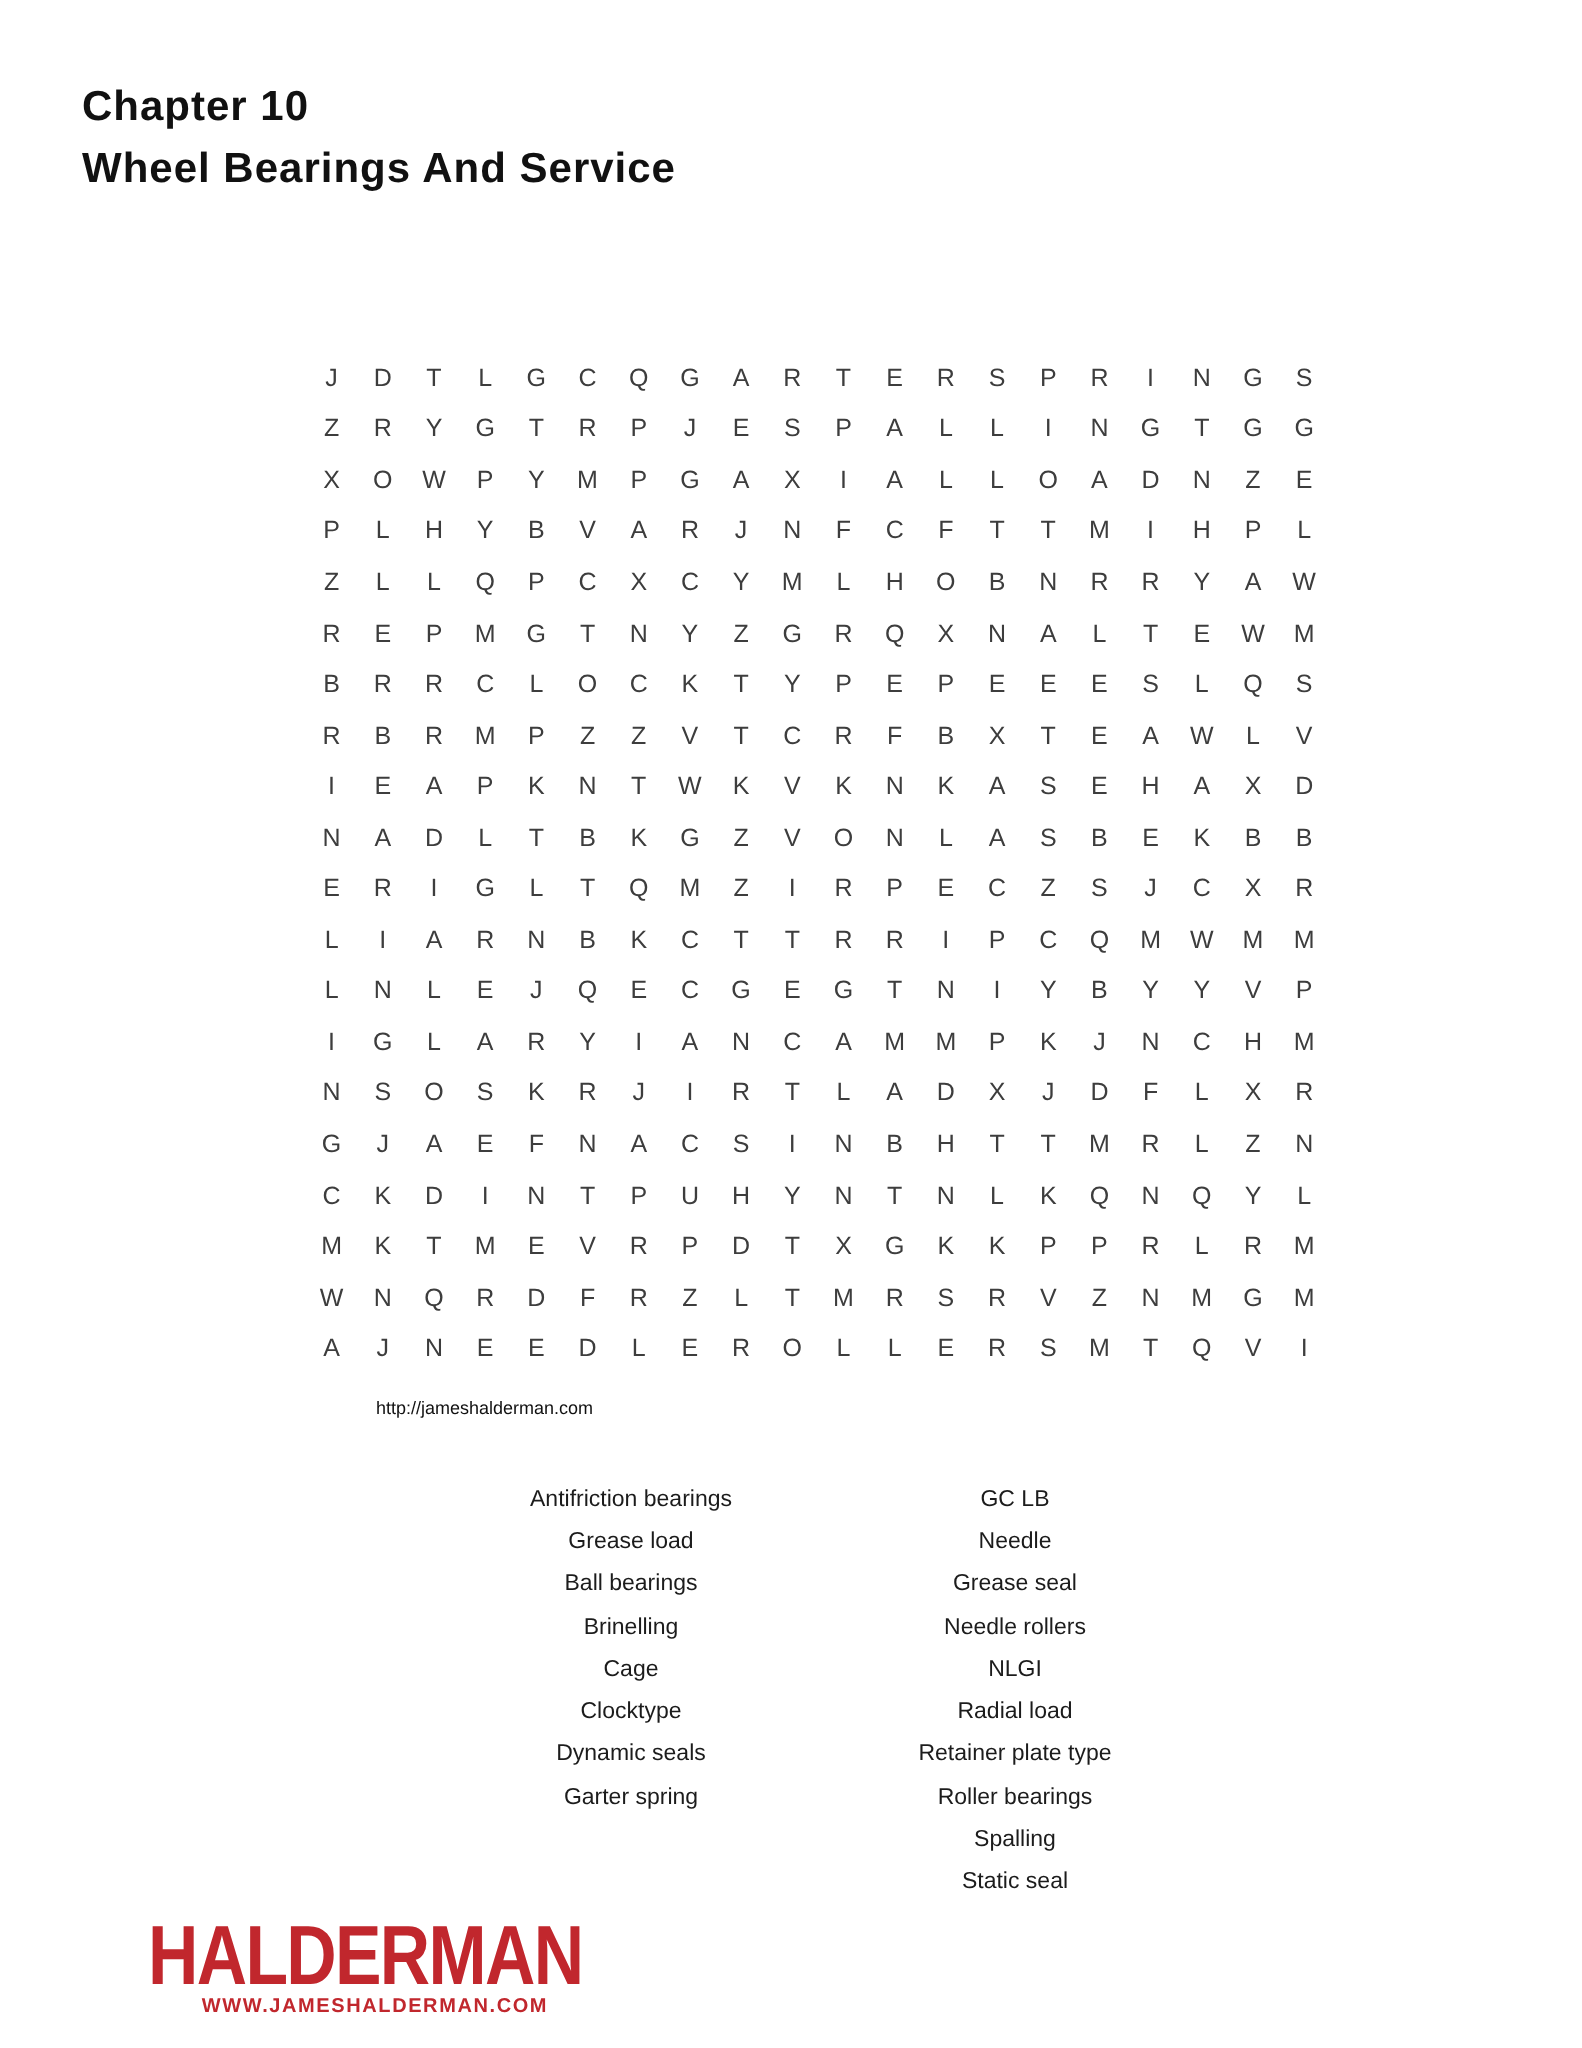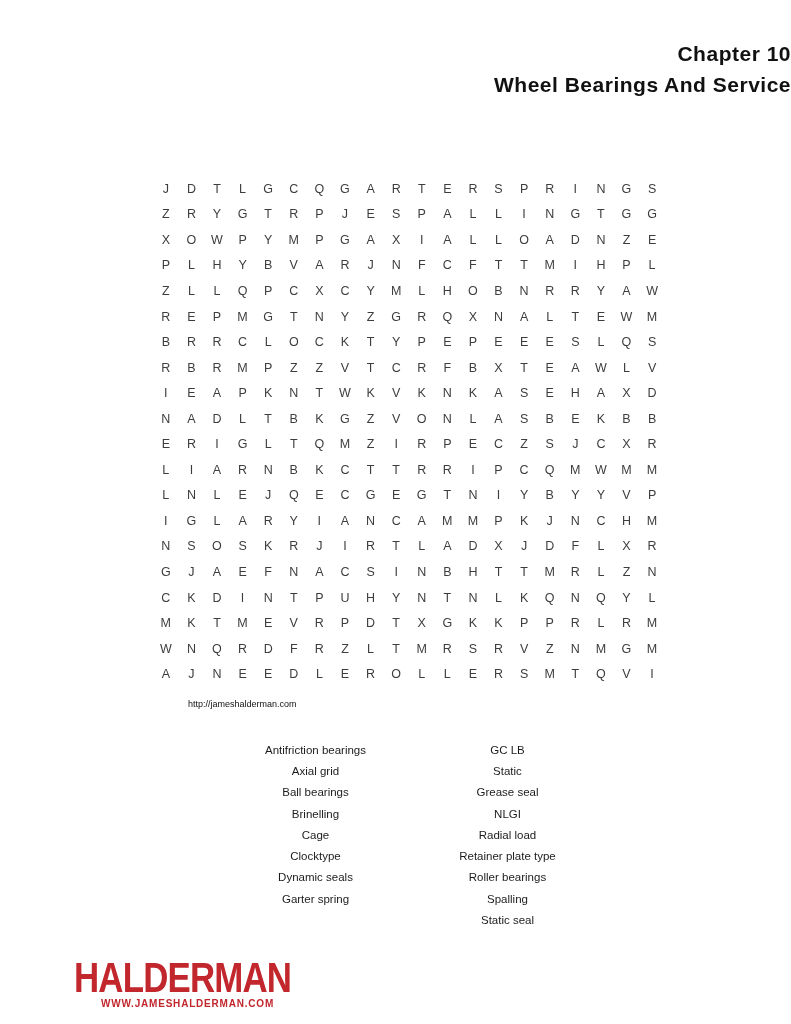--- a/index.html
+++ b/index.html
@@ -16,7 +16,8 @@
   .title-block {
     position: absolute;
     top: 38px; left: 0; width: 100%;
-    text-align: right;
+    text-align: left;
+    padding-left: 41px;
   }
   .title-line {
     font-size: 21px;

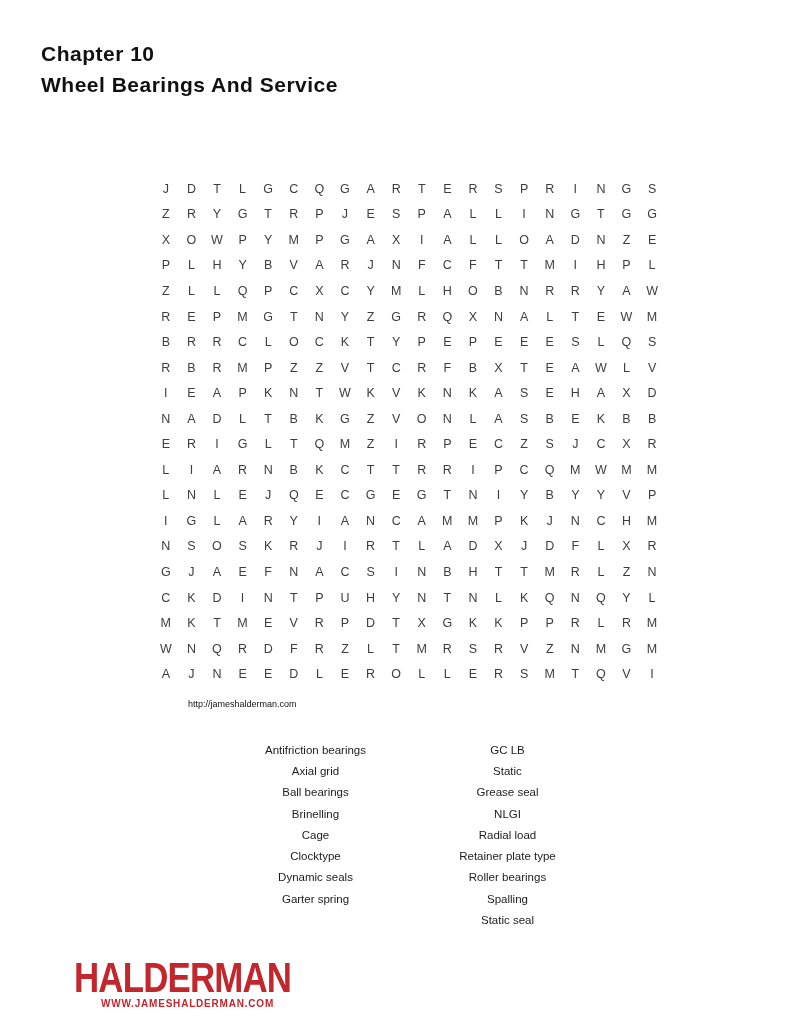--- a/index.html
+++ b/index.html
@@ -551,7 +551,7 @@
 
   <div class="word-list-left">
       <div class="word-item">Antifriction bearings</div>
-      <div class="word-item">Axial grid</div>
+      <div class="word-item">Grease load</div>
       <div class="word-item">Ball bearings</div>
       <div class="word-item">Brinelling</div>
       <div class="word-item">Cage</div>

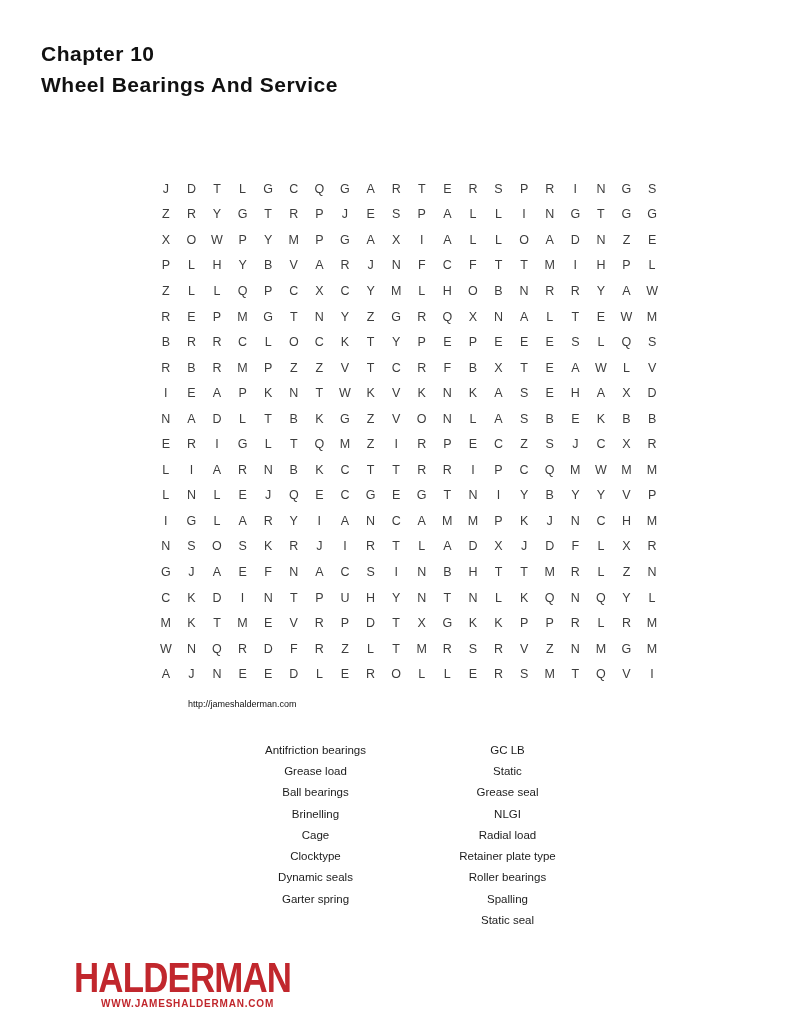--- a/index.html
+++ b/index.html
@@ -561,7 +561,7 @@
     </div>
   <div class="word-list-right">
       <div class="word-item">GC LB</div>
-      <div class="word-item">Static</div>
+      <div class="word-item">Needle</div>
       <div class="word-item">Grease seal</div>
       <div class="word-item">NLGI</div>
       <div class="word-item">Radial load</div>

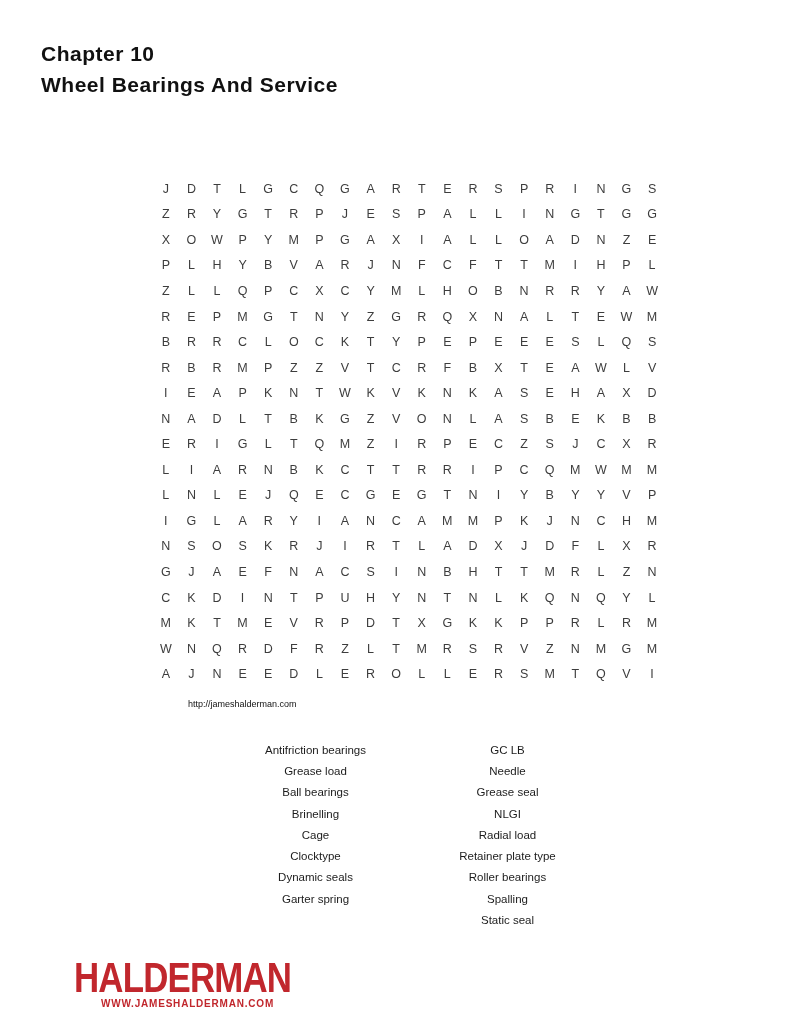--- a/index.html
+++ b/index.html
@@ -563,6 +563,7 @@
       <div class="word-item">GC LB</div>
       <div class="word-item">Needle</div>
       <div class="word-item">Grease seal</div>
+      <div class="word-item">Needle rollers</div>
       <div class="word-item">NLGI</div>
       <div class="word-item">Radial load</div>
       <div class="word-item">Retainer plate type</div>

